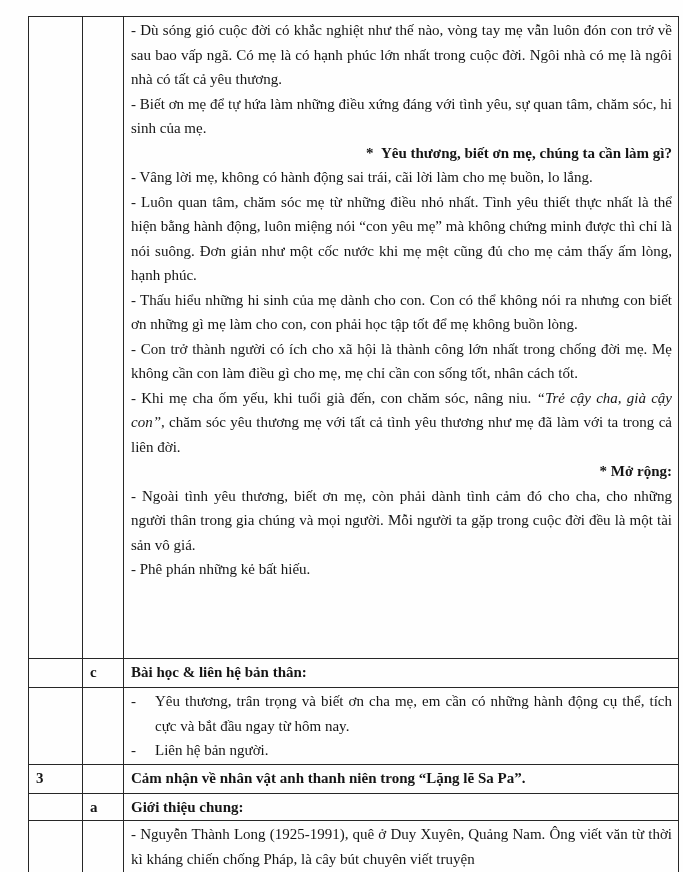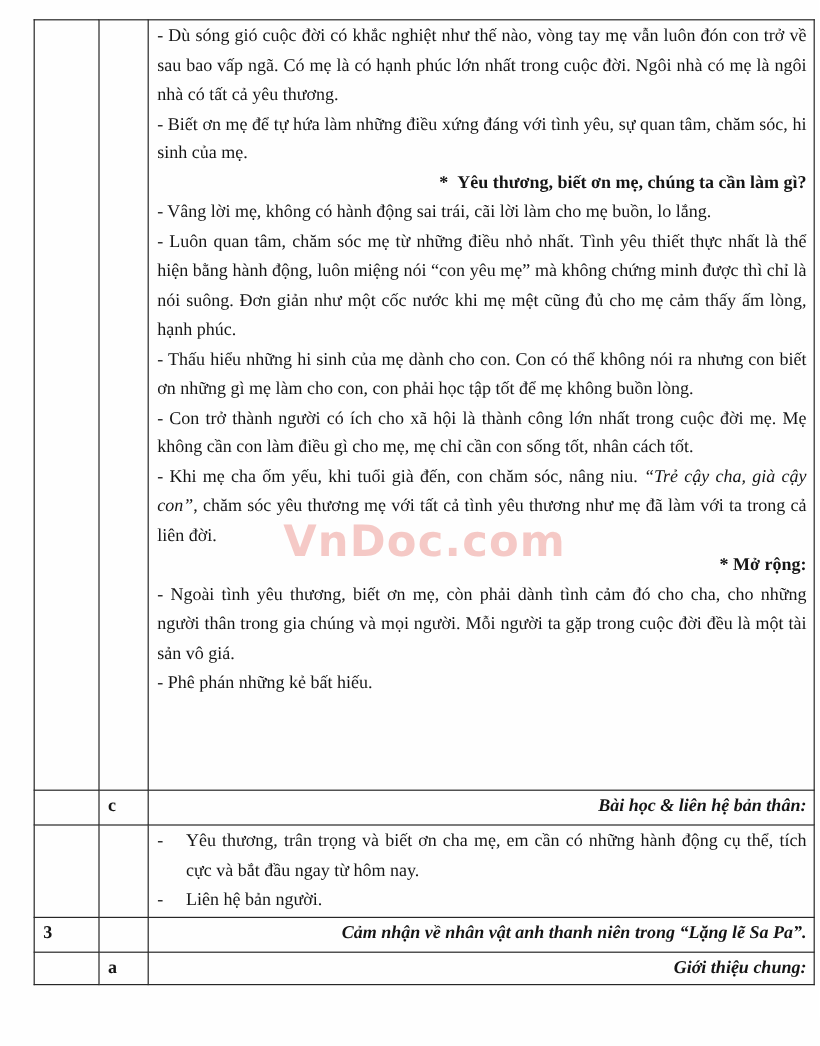--- a/index.html
+++ b/index.html
@@ -75,7 +75,7 @@
           <p>- Vâng lời mẹ, không có hành động sai trái, cãi lời làm cho mẹ buồn, lo lắng.</p>
           <p>- Luôn quan tâm, chăm sóc mẹ từ những điều nhỏ nhất. Tình yêu thiết thực nhất là thể hiện bằng hành động, luôn miệng nói “con yêu mẹ” mà không chứng minh được thì chỉ là nói suông. Đơn giản như một cốc nước khi mẹ mệt cũng đủ cho mẹ cảm thấy ấm lòng, hạnh phúc.</p>
           <p>- Thấu hiểu những hi sinh của mẹ dành cho con. Con có thể không nói ra nhưng con biết ơn những gì mẹ làm cho con, con phải học tập tốt để mẹ không buồn lòng.</p>
-          <p>- Con trở thành người có ích cho xã hội là thành công lớn nhất trong cuộc đời mẹ. Mẹ không cần con làm điều gì cho mẹ, mẹ chỉ cần con sống tốt, nhân cách tốt.</p>
+          <p>- Con trở thành người có ích cho xã hội là thành công lớn nhất trong chống đời mẹ. Mẹ không cần con làm điều gì cho mẹ, mẹ chỉ cần con sống tốt, nhân cách tốt.</p>
           <p><span>- Khi mẹ cha ốm yếu, khi tuổi già đến, con chăm sóc, nâng niu. </span><em>“Trẻ cậy cha, già cậy con”</em><span>, chăm sóc yêu thương mẹ với tất cả tình yêu thương như mẹ đã làm với ta trong cả liên đời.</span></p>
           <p class="head">* Mở rộng:</p>
           <p>- Ngoài tình yêu thương, biết ơn mẹ, còn phải dành tình cảm đó cho cha, cho những người thân trong gia chúng và mọi người. Mỗi người ta gặp trong cuộc đời đều là một tài sản vô giá.</p>

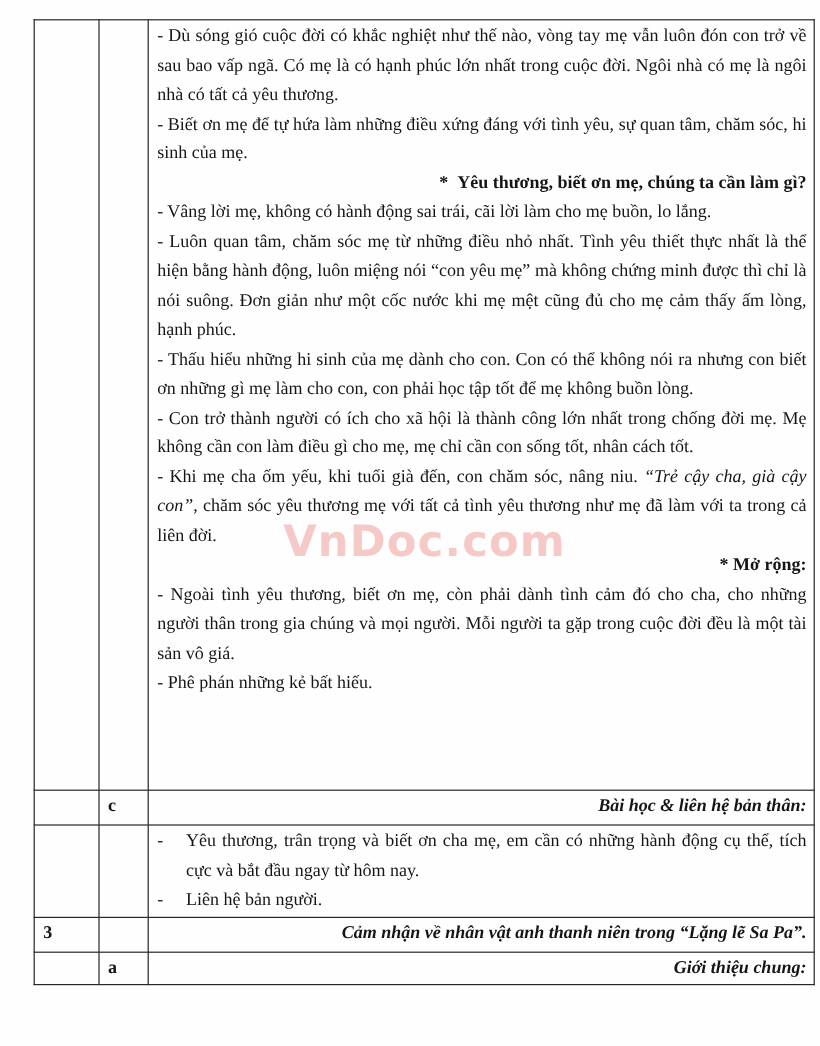--- a/index.html
+++ b/index.html
@@ -55,7 +55,6 @@
 
 <div class="page">
 
-  <div class="watermark">VnDoc.com</div>
 
   <table class="doc">
     <colgroup>

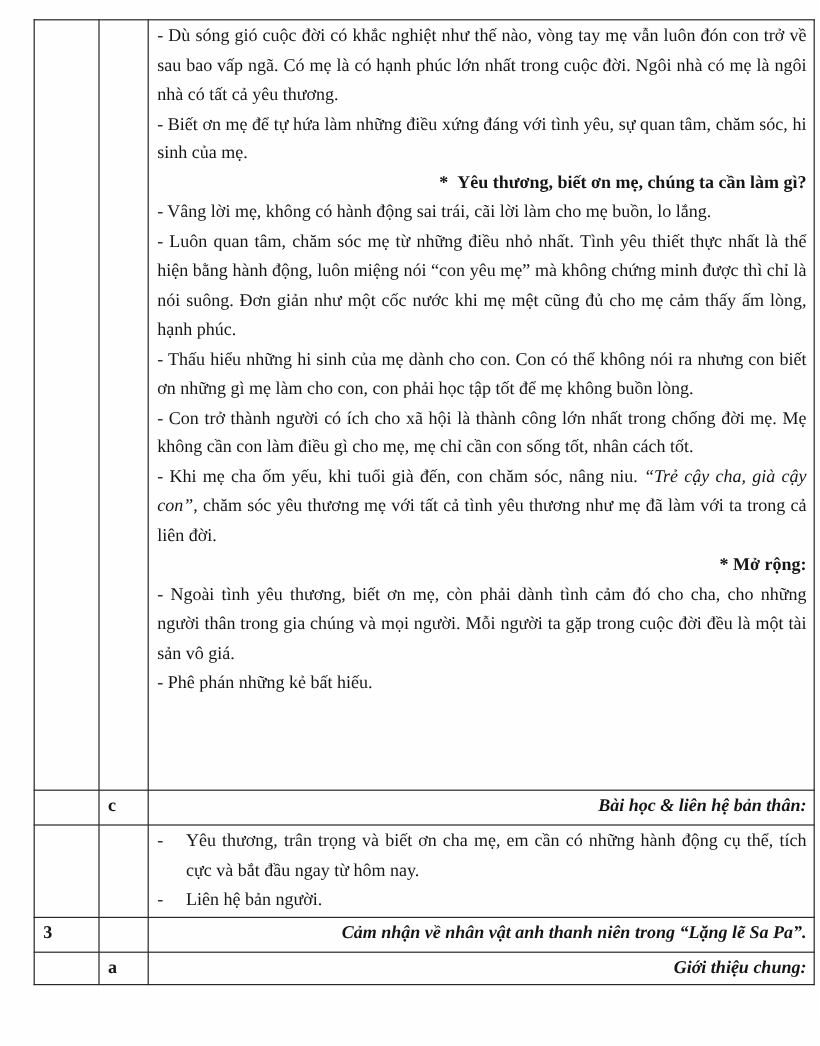--- a/index.html
+++ b/index.html
@@ -44,7 +44,7 @@
   p{margin:0;text-align:justify;}
   p.head{font-weight:bold;text-align:right;}
   .lbl{font-weight:bold;text-align:left;}
-  td.title-cell{font-weight:bold;text-align:right;font-style:italic;}
+  td.title-cell{font-weight:bold;text-align:left;}
   .bullet{display:flex;}
   .bullet .marker{flex:0 0 24px;}
   .bullet .btext{flex:1 1 auto;text-align:justify;}

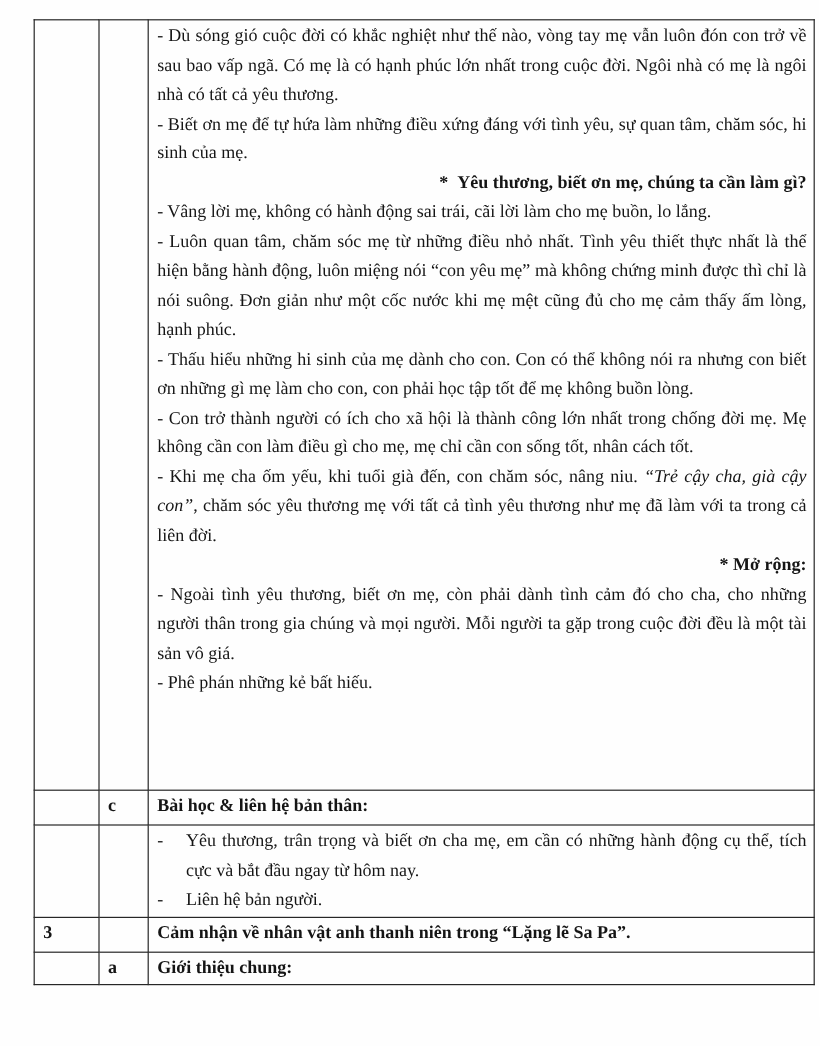--- a/index.html
+++ b/index.html
@@ -115,6 +115,13 @@
         <td class="title-cell">Giới thiệu chung:</td>
       </tr>
 
+      <tr>
+        <td class="c1" style="height:50px"></td>
+        <td class="c2"></td>
+        <td>
+          <p>- Nguyễn Thành Long (1925-1991), quê ở Duy Xuyên, Quảng Nam. Ông viết văn từ thời kì kháng chiến chống Pháp, là cây bút chuyên viết truyện</p>
+        </td>
+      </tr>
 
     </tbody>
   </table>

